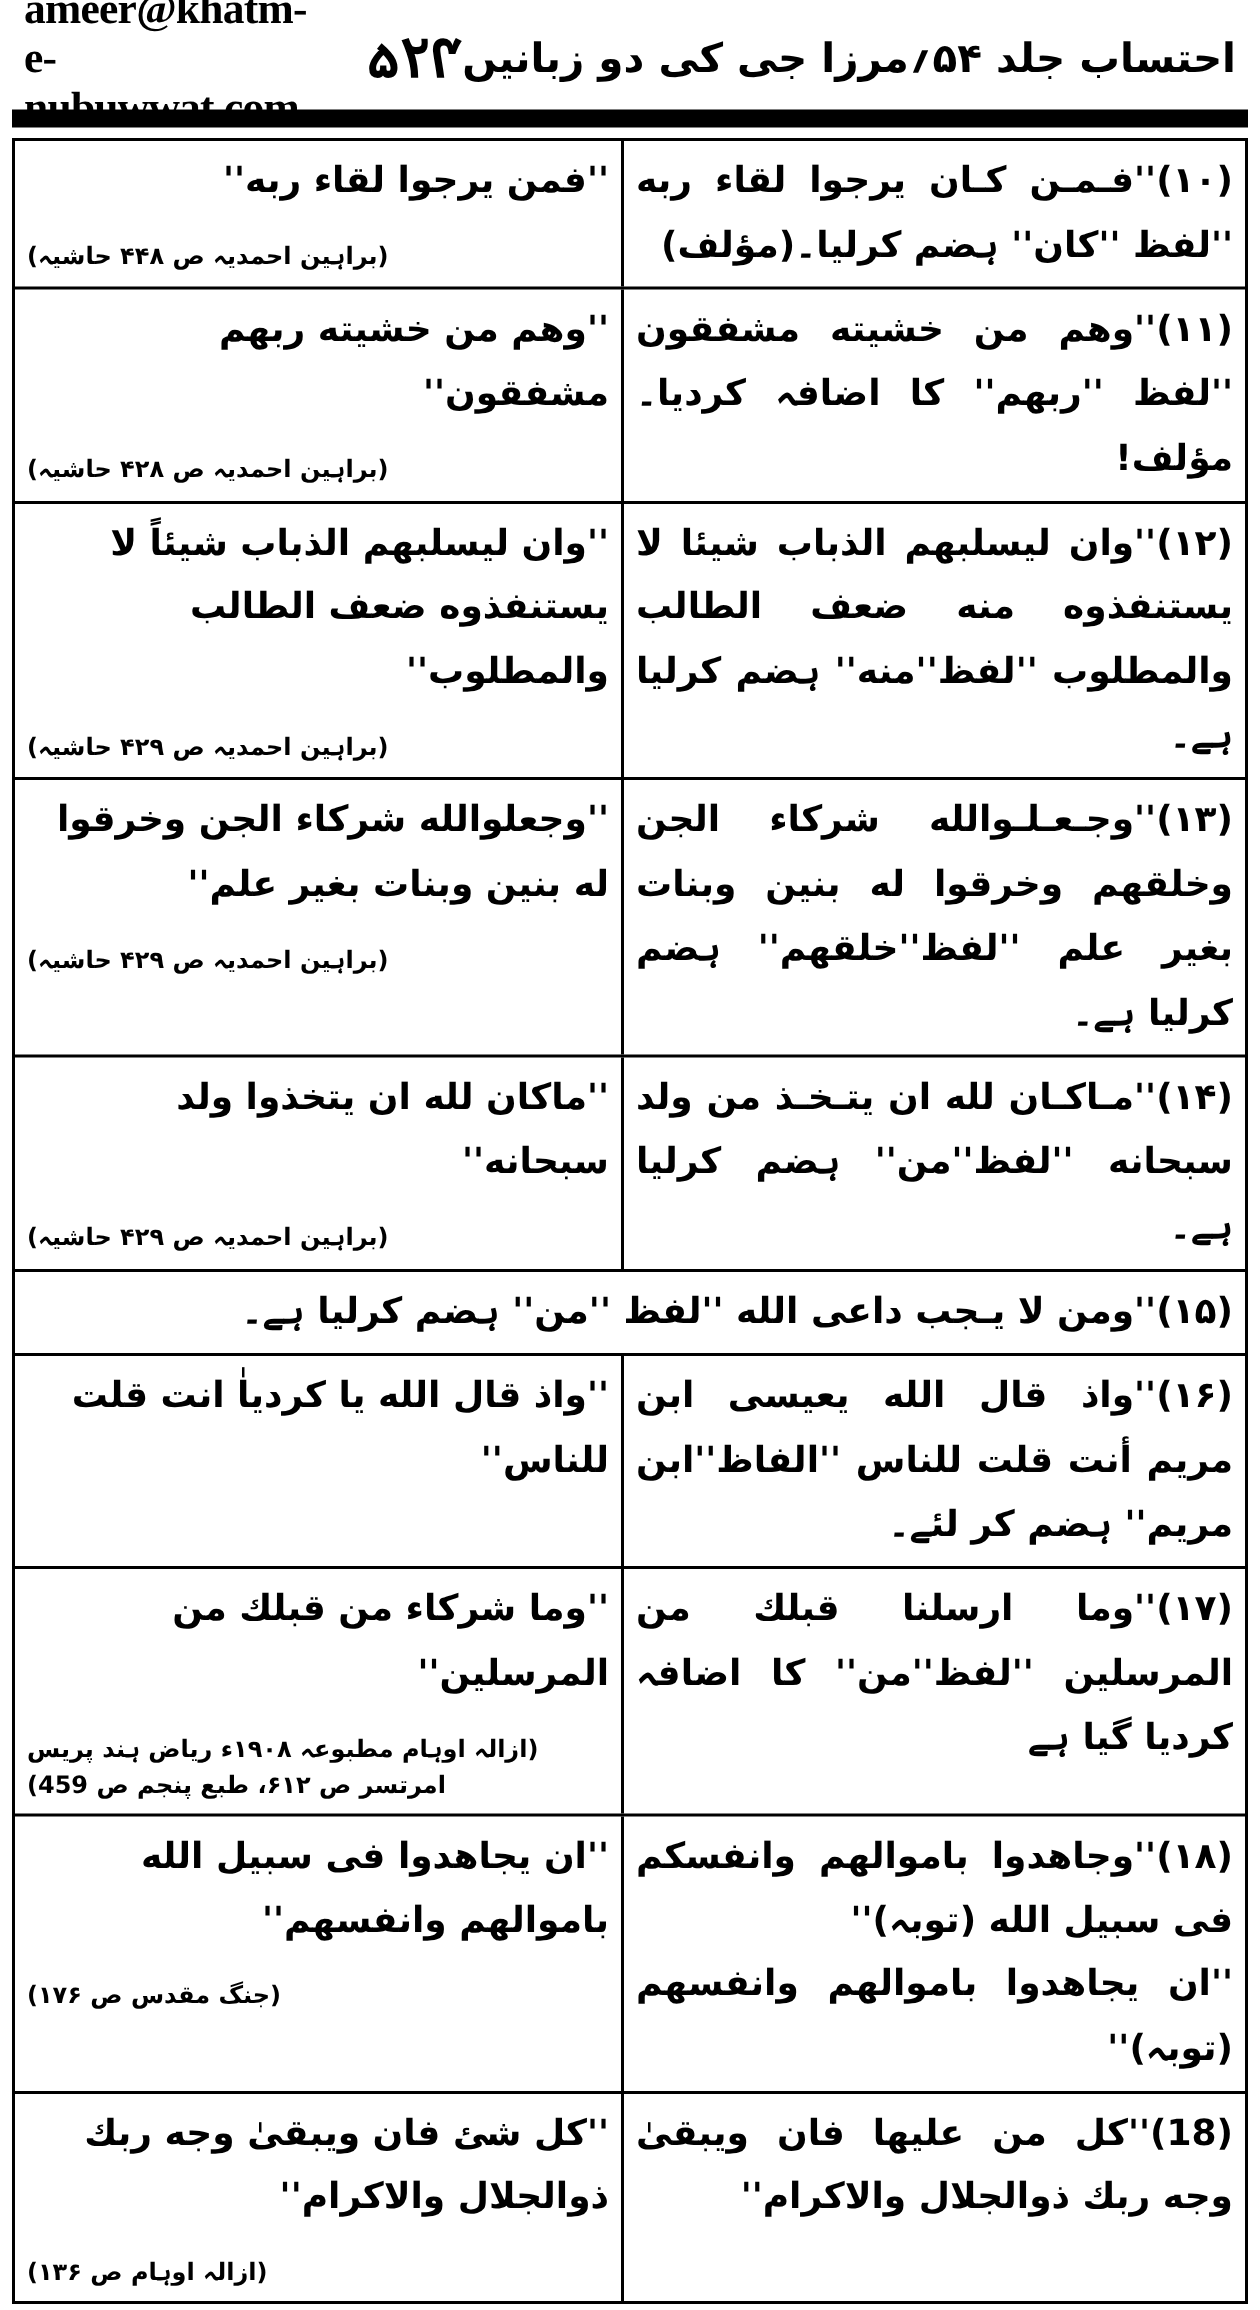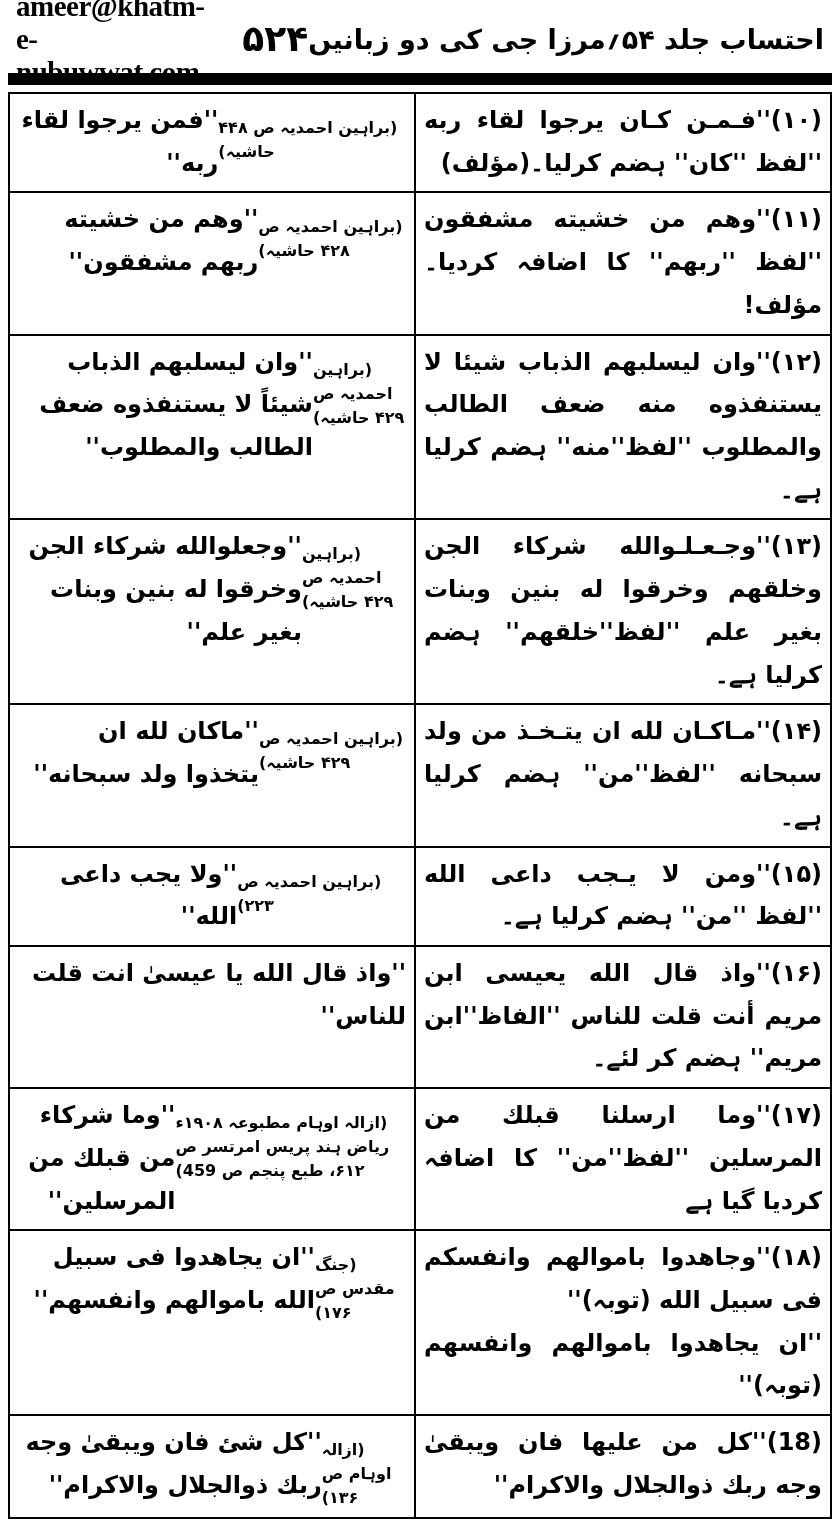--- a/index.html
+++ b/index.html
@@ -9,7 +9,7 @@
   
   .header{display:flex;align-items:center;height:62px;padding:2px 8px 0;}
   .email{font-family:"Liberation Serif",serif;font-weight:bold;font-size:29px;letter-spacing:-0.5px;}
-  .pagenum{font-size:36px;font-weight:bold;margin-left:26px;line-height:1;}
+  .pagenum{font-size:36px;font-weight:bold;margin-left:26px;line-height:1;font-family:Liberation Serif, serif;}
   .title{margin-left:auto;direction:rtl;font-size:27px;font-weight:bold;white-space:nowrap;}
   .topbar{height:12px;background:#000;margin-top:3px;}
 

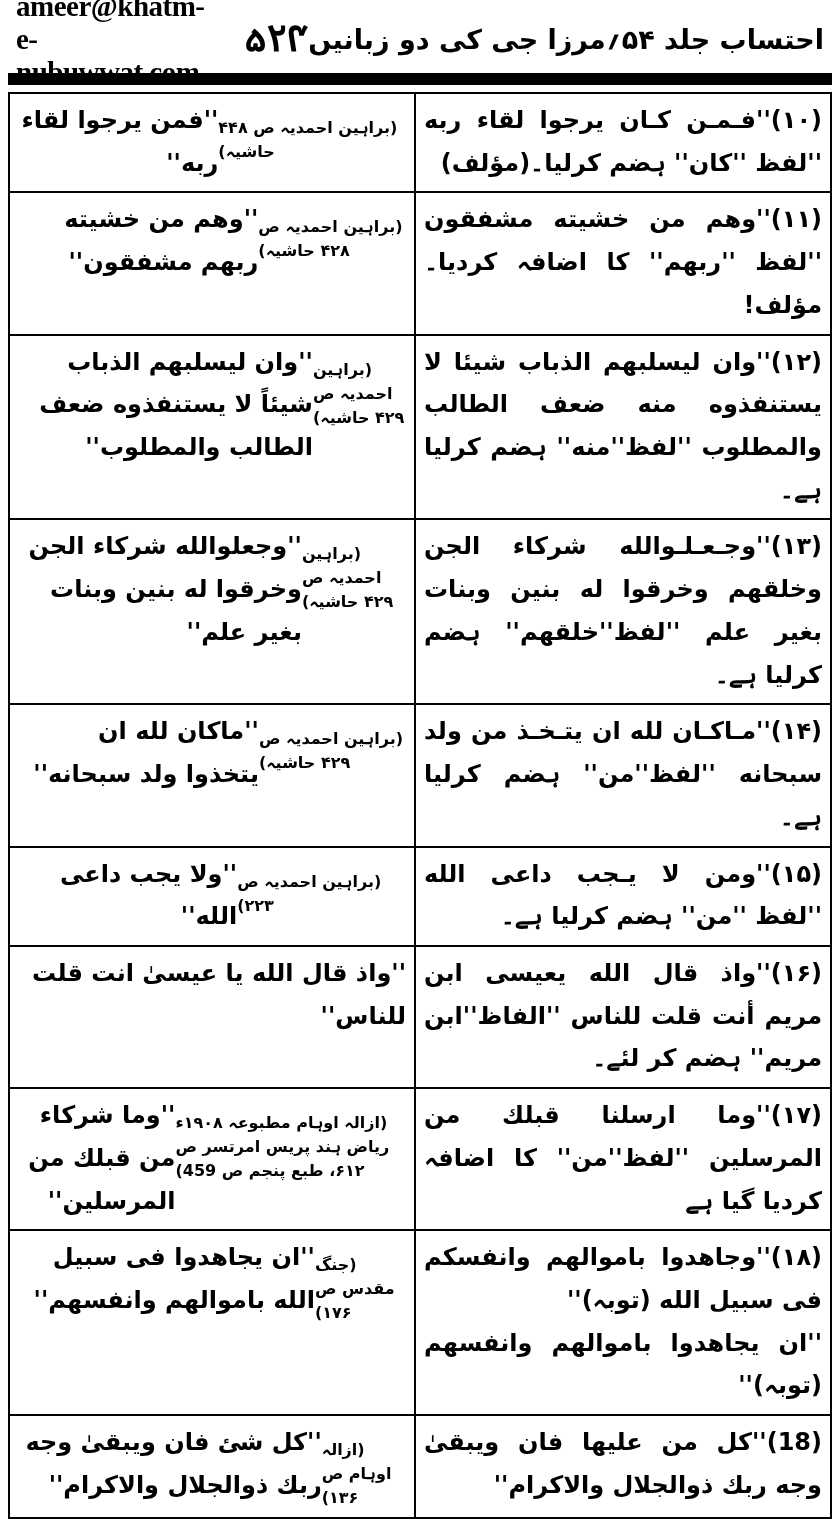--- a/index.html
+++ b/index.html
@@ -18,7 +18,7 @@
   .row{display:flex;border-top:2px solid #000;}
   .row:first-child{border-top:none;}
   .cell{box-sizing:border-box;padding:5px 8px 7px;}
-  .cell-left{width:406px;border-right:2px solid #000;display:flex;}
+  .cell-left{width:406px;border-right:2px solid #000;display:flex;flex-direction:column;}
   .cell-right{flex:1;}
   .commentary{direction:rtl;text-align:justify;font-weight:bold;font-size:24px;line-height:1.78;white-space:pre-line;}
   .quote{direction:rtl;text-align:right;font-weight:bold;font-size:24px;line-height:1.78;}

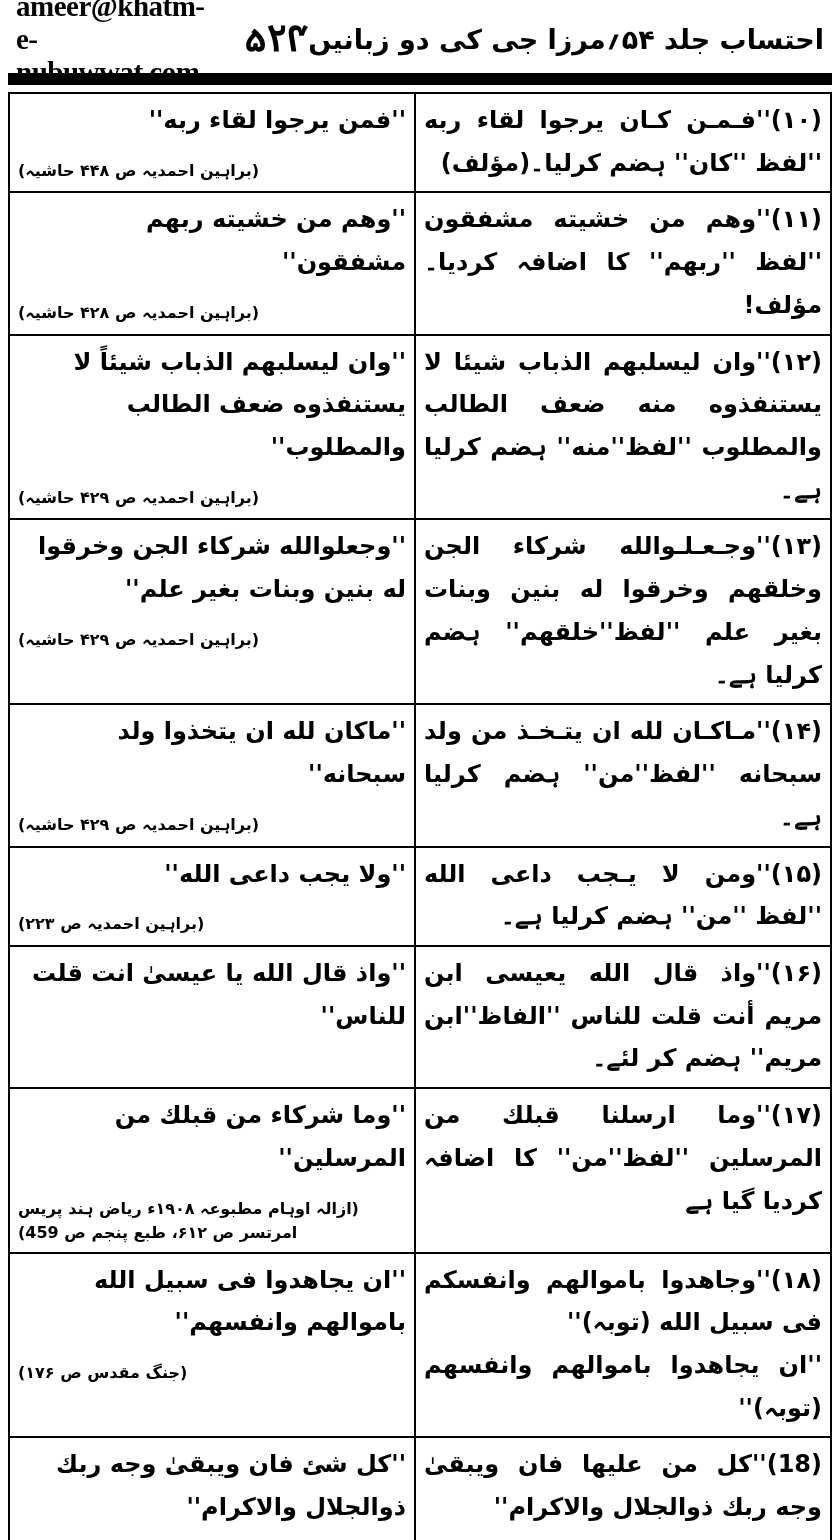--- a/index.html
+++ b/index.html
@@ -89,10 +89,6 @@
   </div>
 
   <div class="row">
-    <div class="cell cell-left">
-      <div class="quote">''ولا یجب داعی الله''</div>
-      <div class="ref">(براہین احمدیہ ص ۲۲۳)</div>
-    </div>
     <div class="cell cell-right">
       <div class="commentary">(۱۵)''ومن لا یـجب داعی الله ''لفظ ''من'' ہضم کرلیا ہے۔</div>
     </div>

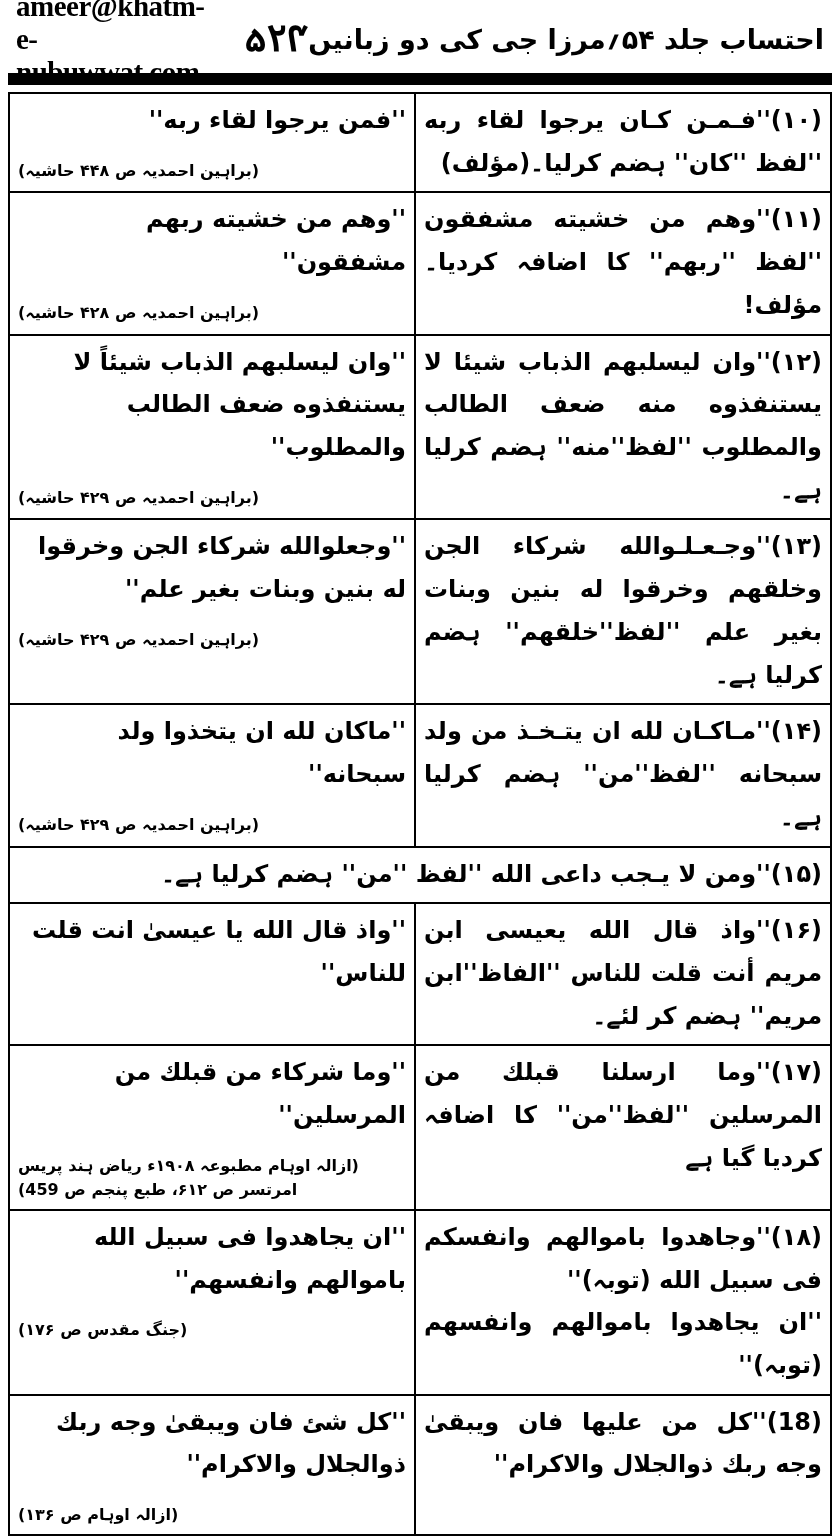--- a/index.html
+++ b/index.html
@@ -96,7 +96,7 @@
 
   <div class="row">
     <div class="cell cell-left">
-      <div class="quote">''واذ قال الله یا عیسیٰ انت قلت للناس''</div>
+      <div class="quote">''واذ قال الله یا کردیاٰ انت قلت للناس''</div>
     </div>
     <div class="cell cell-right">
       <div class="commentary">(۱۶)''واذ قال الله یعیسی ابن مریم أنت قلت للناس ''الفاظ''ابن مریم'' ہضم کر لئے۔</div>

